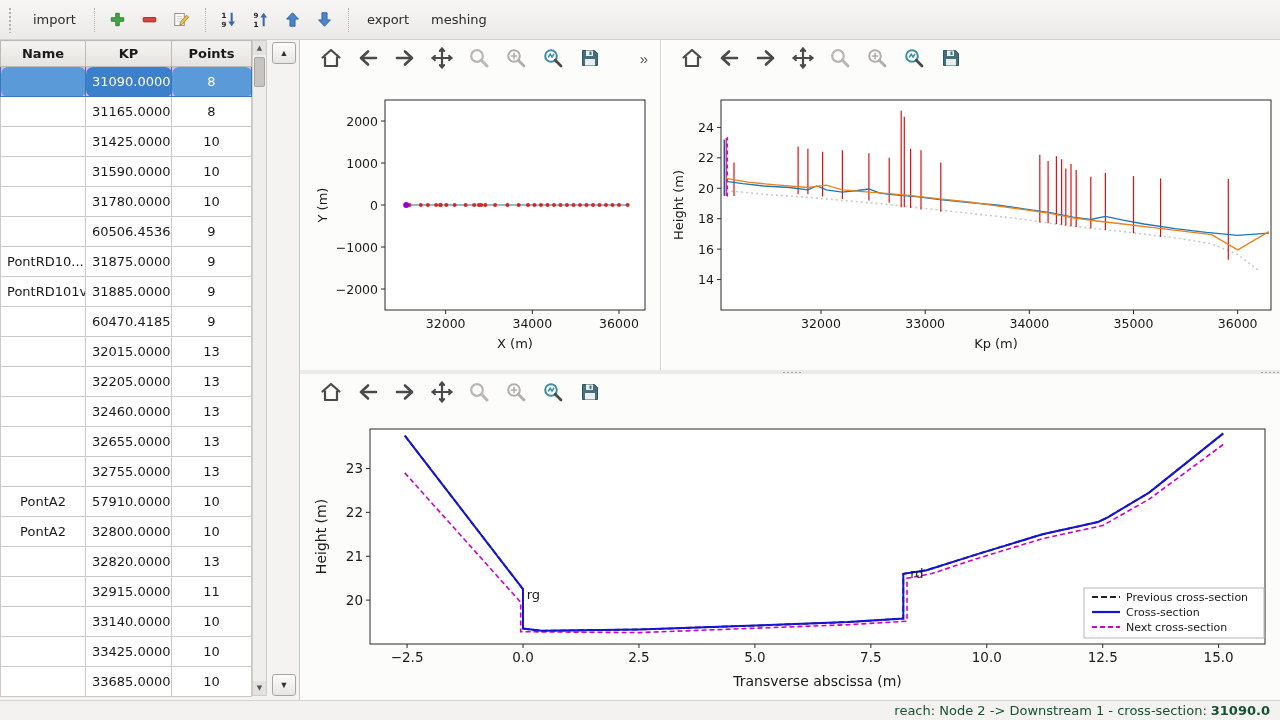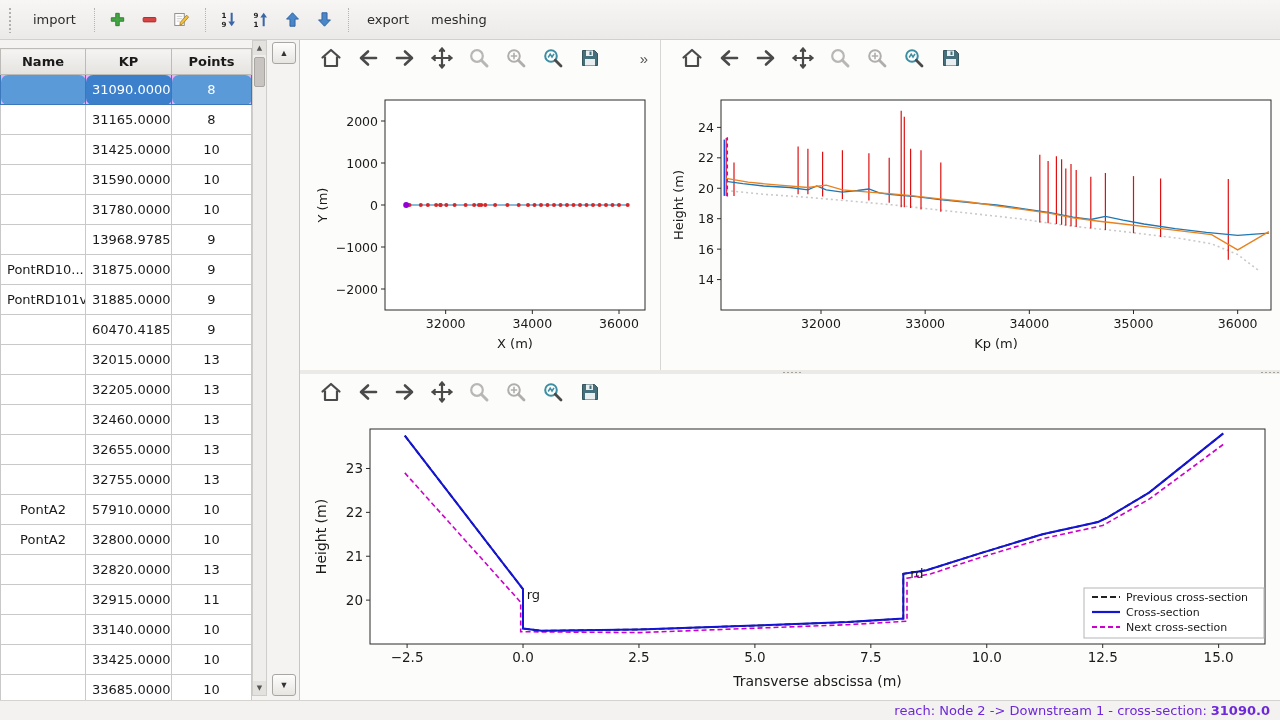--- a/index.html
+++ b/index.html
@@ -22,7 +22,7 @@
   
   .left-panel{position:absolute;left:0;top:40px;width:300px;height:660px;
     background:#f4f3f1;border-right:1px solid #c9c7c4;}
-  .xs-table{position:absolute;left:0;top:8px;width:251px;border-collapse:collapse;
+  .xs-table{position:absolute;left:0;top:0;width:251px;border-collapse:collapse;
     table-layout:fixed;background:#f0abfc;font-size:13px;}
   .xs-table th{height:26px;background:linear-gradient(#f5f4f2,#e5e3e0);
     border:1px solid #bdbbb8;font-weight:bold;font-size:13px;color:#1a1a1a;}

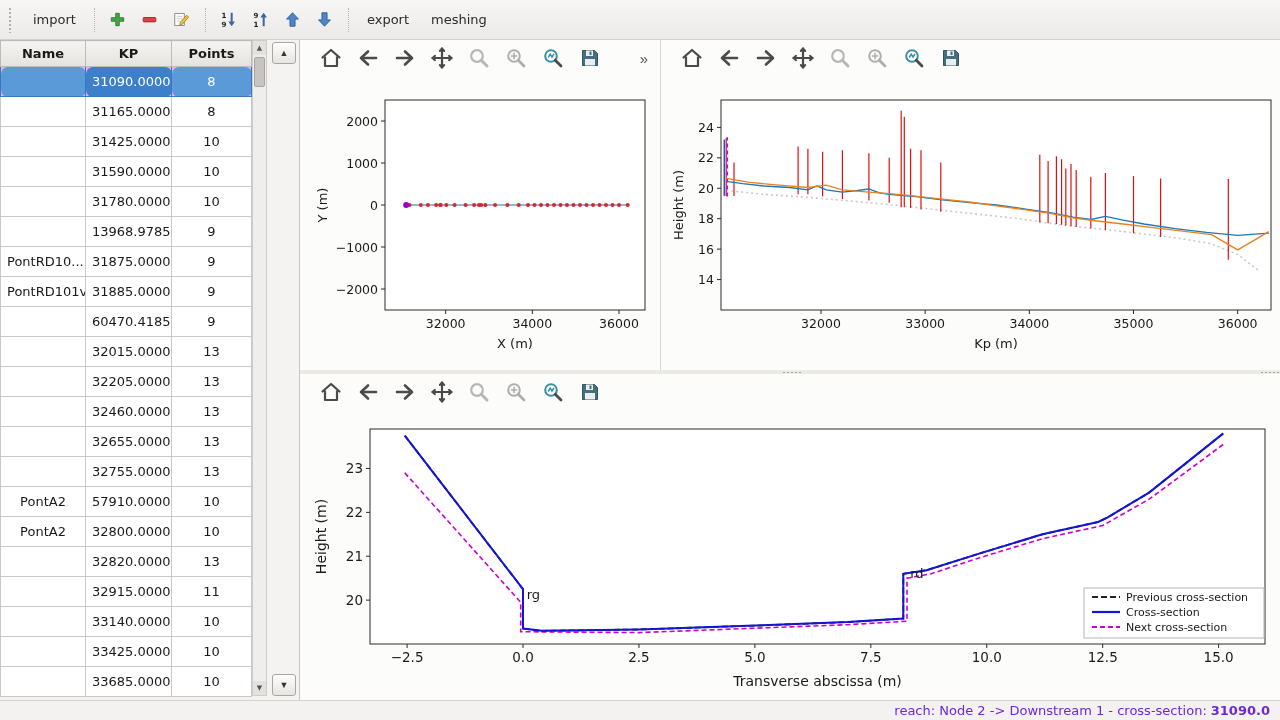--- a/index.html
+++ b/index.html
@@ -171,7 +171,7 @@
           </tr>
           <tr>
             <td class="name"></td>
-            <td class="kp">13968.9785</td>
+            <td class="kp">60506.4536</td>
             <td class="points">9</td>
           </tr>
           <tr>

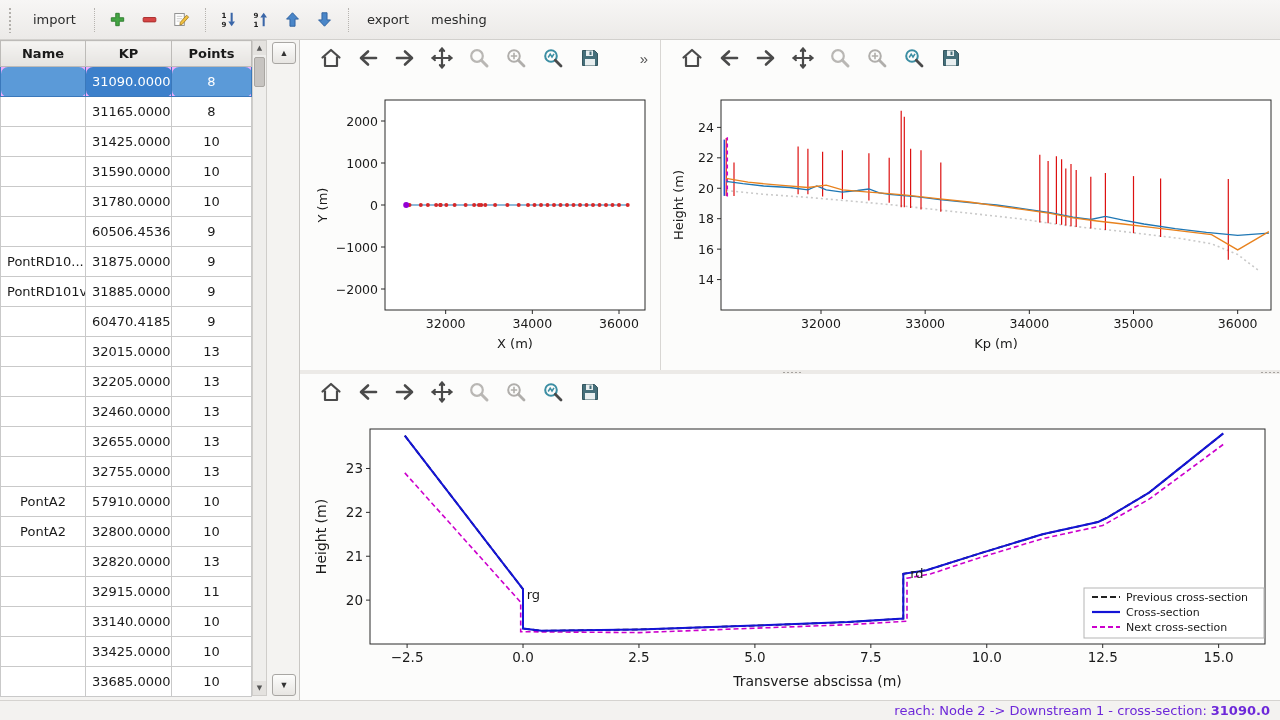--- a/index.html
+++ b/index.html
@@ -68,7 +68,7 @@
 
   
   .status-bar{position:absolute;left:0;top:700px;width:1280px;height:20px;
-    background:#f3f2f0;border-top:1px solid #d5d3d0;font-size:13px;color:#6d28d9;
+    background:#f3f2f0;border-top:1px solid #d5d3d0;font-size:13px;color:#14532d;
     display:flex;justify-content:flex-end;align-items:center;padding-right:10px;gap:4px;}
 </style>
 </head>

